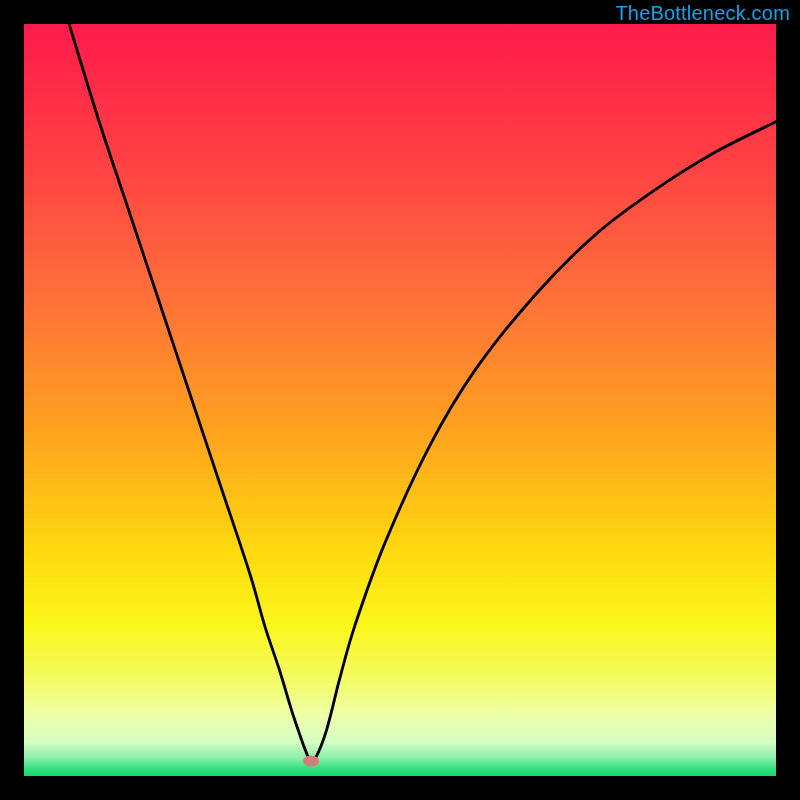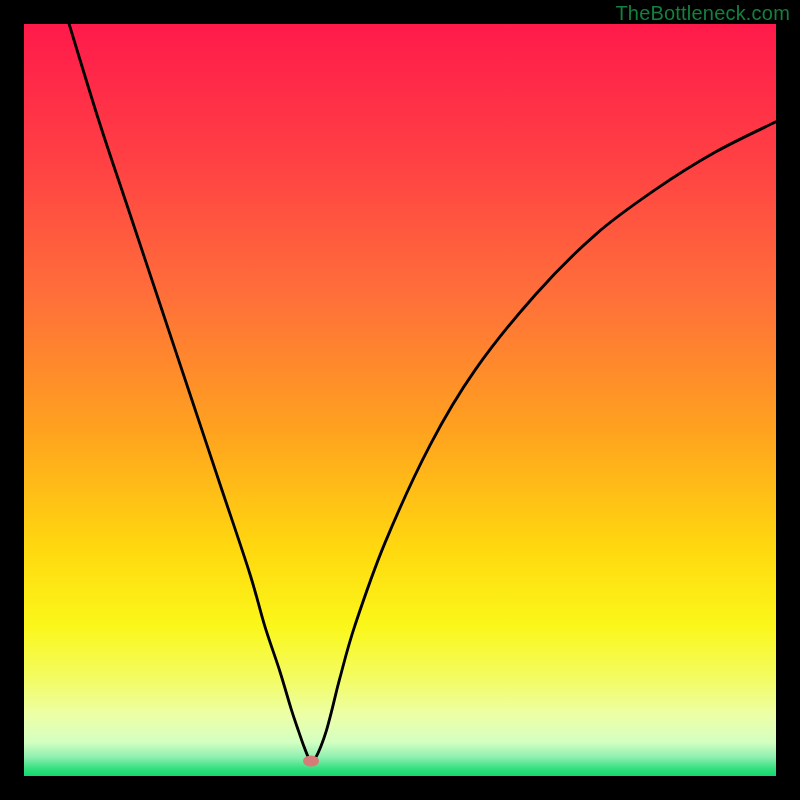--- a/index.html
+++ b/index.html
@@ -50,7 +50,7 @@
     position: absolute;
     top: 2px;
     right: 10px;
-    color: #15803d;
+    color: #0ea5e9;
     font-size: 20px;
     letter-spacing: 0.2px;
     font-weight: 500;

